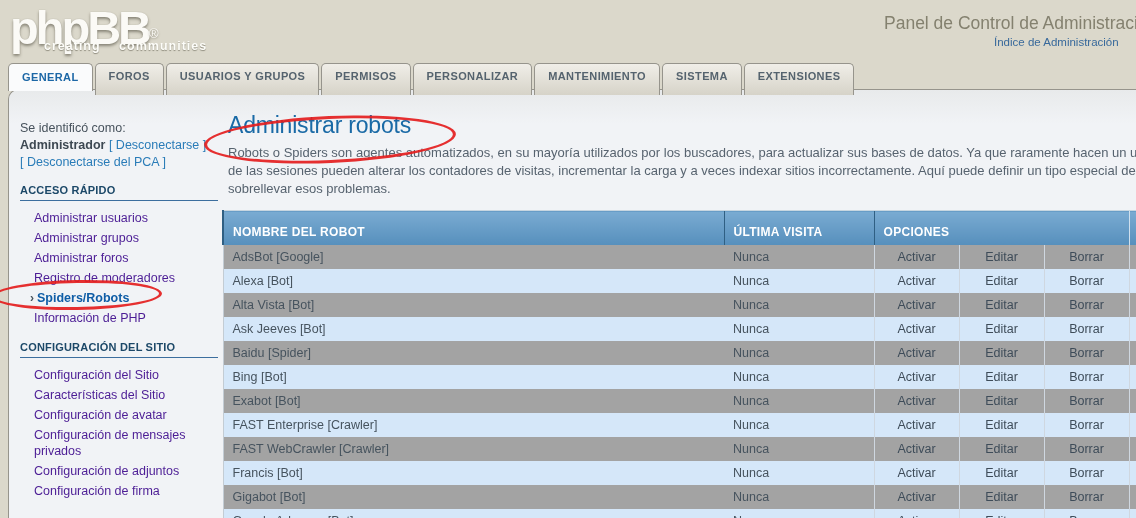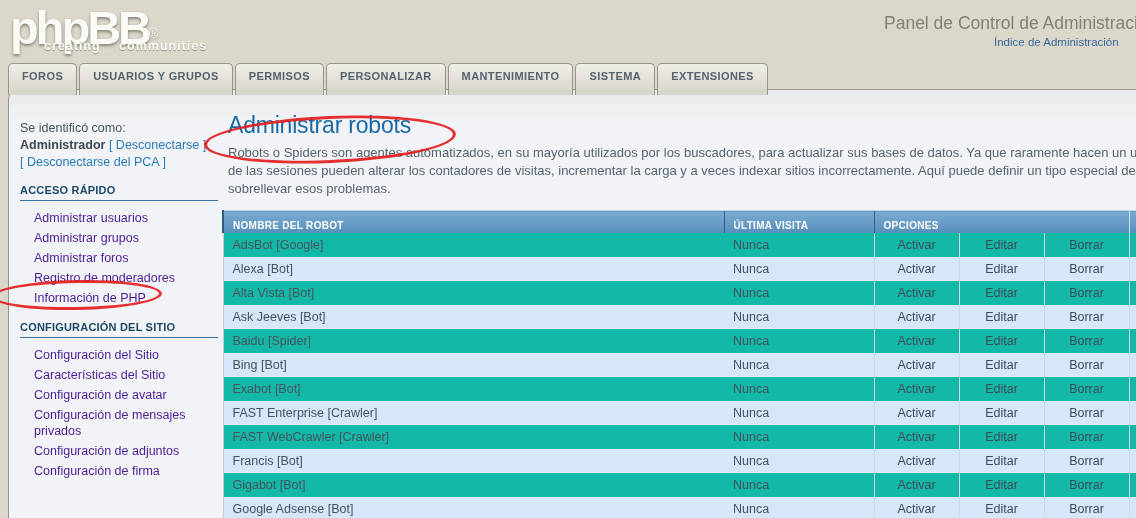--- a/index.html
+++ b/index.html
@@ -121,6 +121,7 @@
 <a class="site-subtitle">Índice de Administración</a>
 
 <nav class="tabs" id="tabs">
+    <div class="tab active">GENERAL</div>
     <div class="tab">FOROS</div>
     <div class="tab">USUARIOS Y GRUPOS</div>
     <div class="tab">PERMISOS</div>

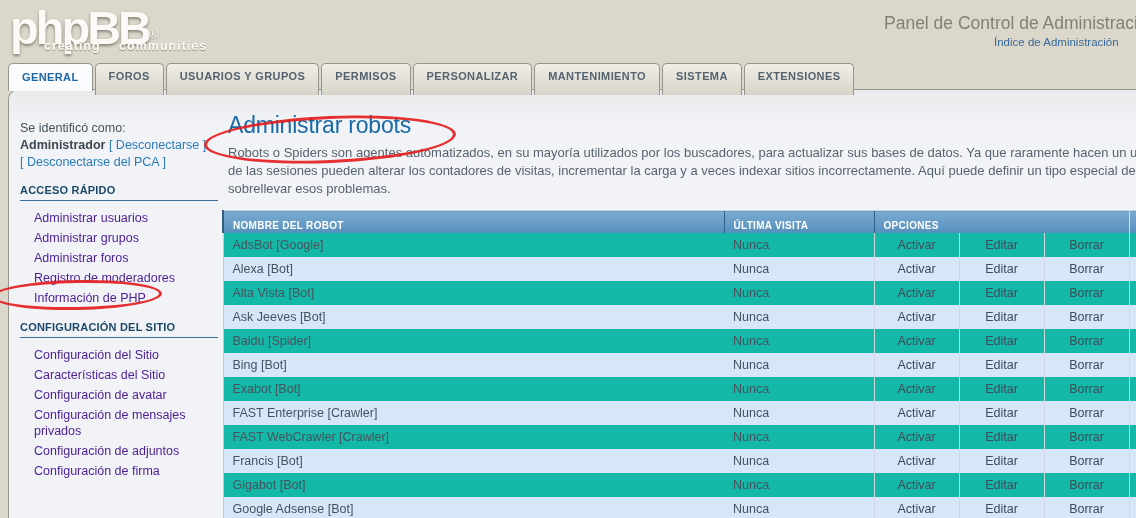--- a/index.html
+++ b/index.html
@@ -81,8 +81,8 @@
     border-collapse:collapse; table-layout:fixed;
   }
   .bots-table th {
-    height:22px; background:linear-gradient(#7aabd2, #568fbc);
-    color:#ffffff; font-size:10px; font-weight:bold; letter-spacing:.3px;
+    height:34px; background:linear-gradient(#7aabd2, #568fbc);
+    color:#ffffff; font-size:12px; font-weight:bold; letter-spacing:.3px;
     text-align:left; padding:8px 0 0 9px; border-top:1px solid #c8d6e0;
   }
   .bots-table th.c-name { border-left:2px solid #2f5f83; }

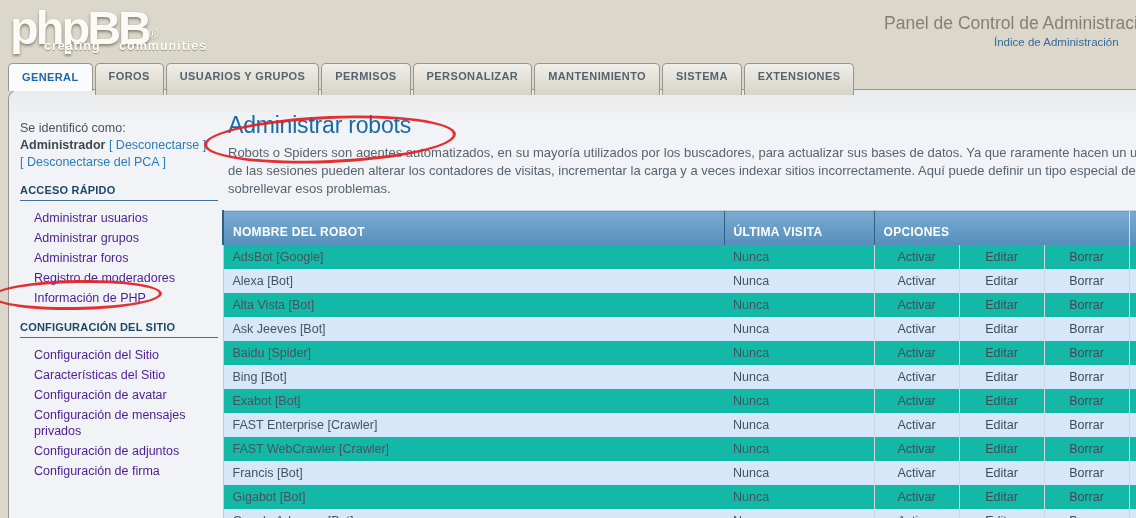--- a/index.html
+++ b/index.html
@@ -93,7 +93,7 @@
     height:24px; font-size:12.5px; color:#46535e; padding:0 0 0 9px;
     white-space:nowrap; overflow:hidden;
   }
-  .bots-table tr.odd td { background:#14b8a6; }
+  .bots-table tr.odd td { background:#a3a3a3; }
   .bots-table tr.even td { background:#d5e7f9; }
   .bots-table td.cell-name { border-left:1px solid #c3ccd4; }
   .bots-table td.cell-action {

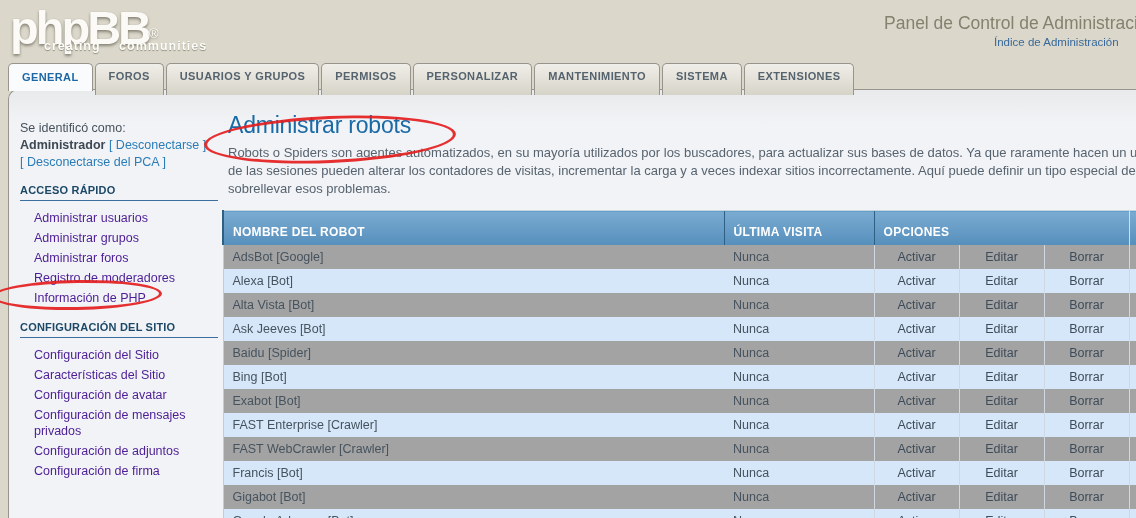--- a/index.html
+++ b/index.html
@@ -149,6 +149,7 @@
         <a class="side-link">Administrar grupos</a>
         <a class="side-link">Administrar foros</a>
         <a class="side-link">Registro de moderadores</a>
+        <a class="side-link active"><span class="arrow">›</span>Spiders/Robots</a>
         <a class="side-link">Información de PHP</a>
       </div>
       <div class="side-head">CONFIGURACIÓN DEL SITIO</div>

